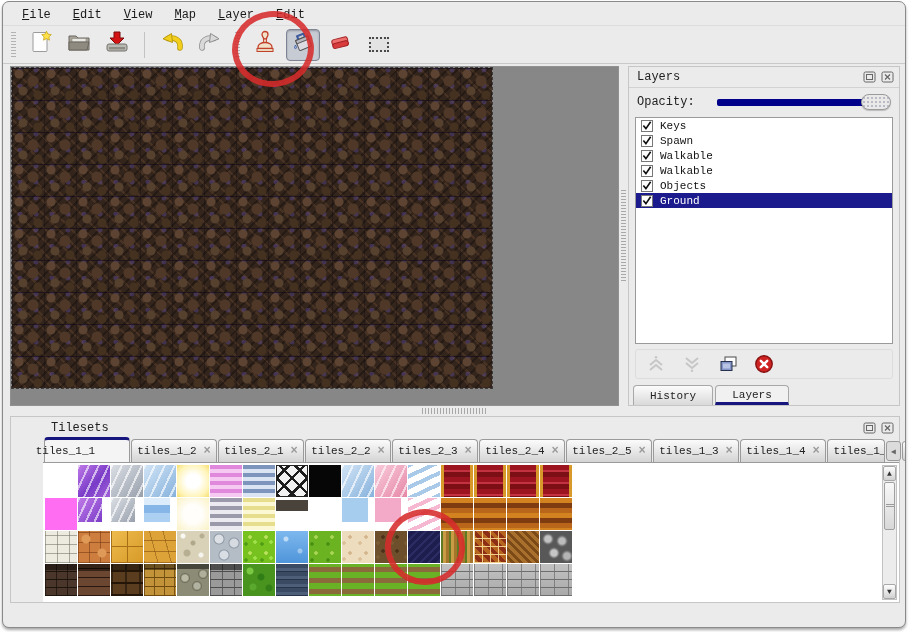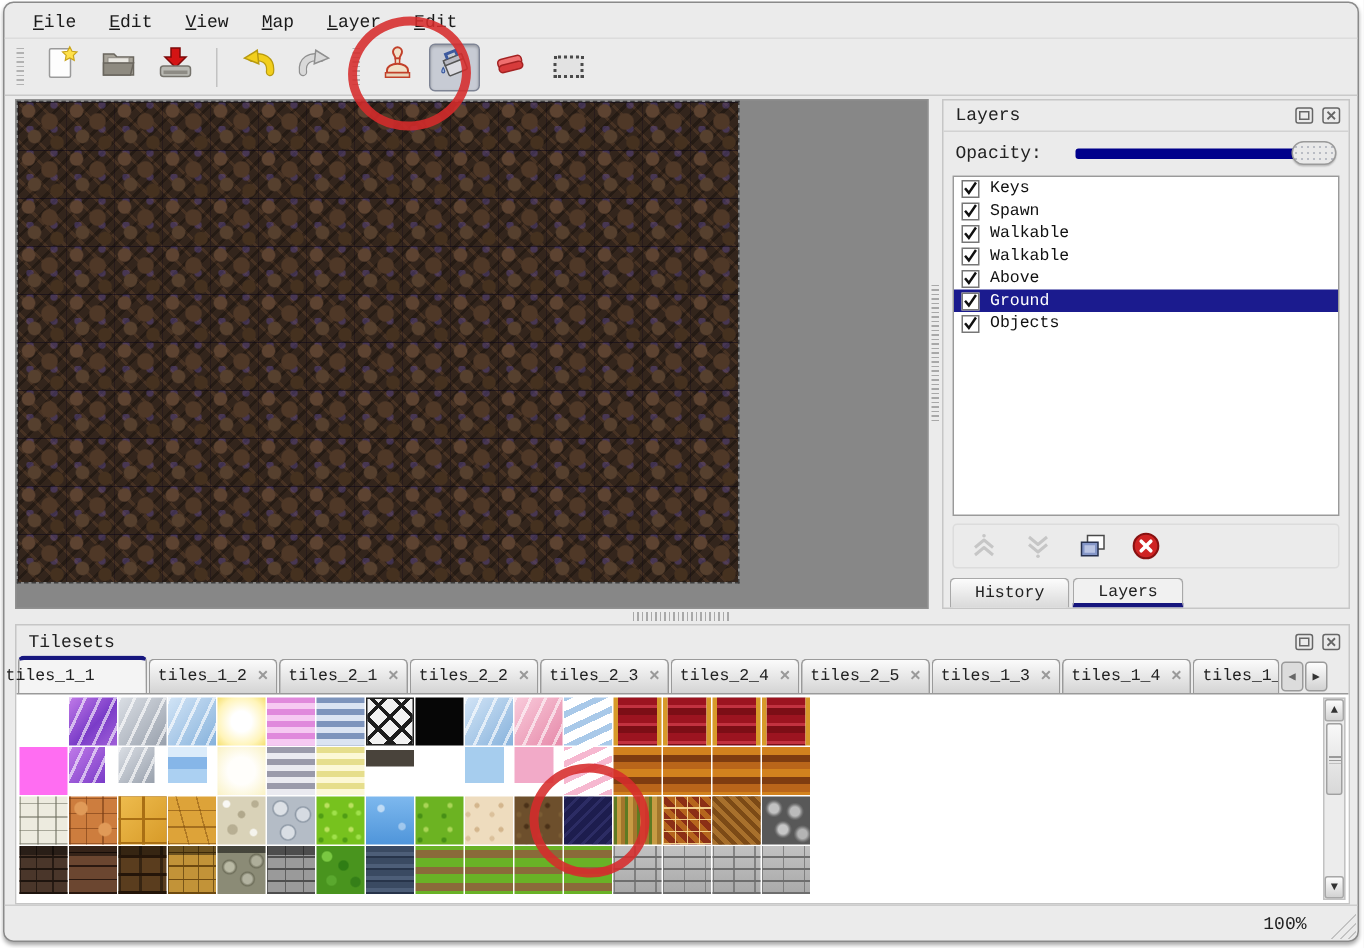--- a/index.html
+++ b/index.html
@@ -366,14 +366,6 @@
               </svg>
             </span>
             <span class="lbl">Walkable</span>
-          </div>
-          <div class="layer-row">
-            <span class="cbox">
-              <svg width="11" height="11" viewBox="0 0 11 11">
-                <path d="M1.5 5.5l2.8 3.4 5.2-7.6" fill="none" stroke="#111" stroke-width="1.8"></path>
-              </svg>
-            </span>
-            <span class="lbl">Above</span>
           </div>
           <div class="layer-row selected">
             <span class="cbox">

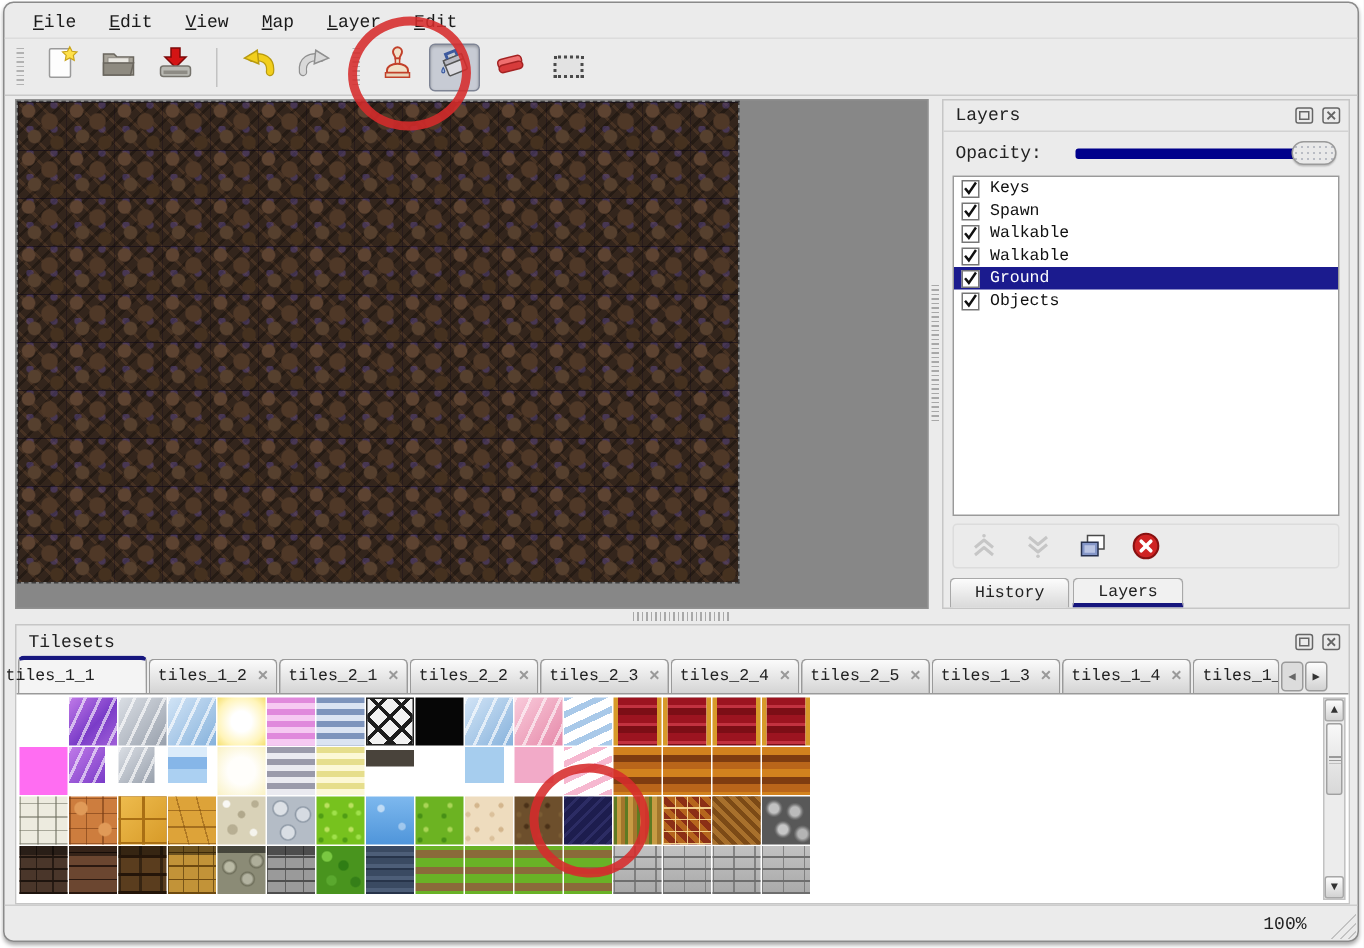--- a/index.html
+++ b/index.html
@@ -367,6 +367,14 @@
             </span>
             <span class="lbl">Walkable</span>
           </div>
+          <div class="layer-row">
+            <span class="cbox">
+              <svg width="11" height="11" viewBox="0 0 11 11">
+                <path d="M1.5 5.5l2.8 3.4 5.2-7.6" fill="none" stroke="#111" stroke-width="1.8"></path>
+              </svg>
+            </span>
+            <span class="lbl">Objects</span>
+          </div>
           <div class="layer-row selected">
             <span class="cbox">
               <svg width="11" height="11" viewBox="0 0 11 11">
@@ -374,14 +382,6 @@
               </svg>
             </span>
             <span class="lbl">Ground</span>
-          </div>
-          <div class="layer-row">
-            <span class="cbox">
-              <svg width="11" height="11" viewBox="0 0 11 11">
-                <path d="M1.5 5.5l2.8 3.4 5.2-7.6" fill="none" stroke="#111" stroke-width="1.8"></path>
-              </svg>
-            </span>
-            <span class="lbl">Objects</span>
           </div>
         </div>
 

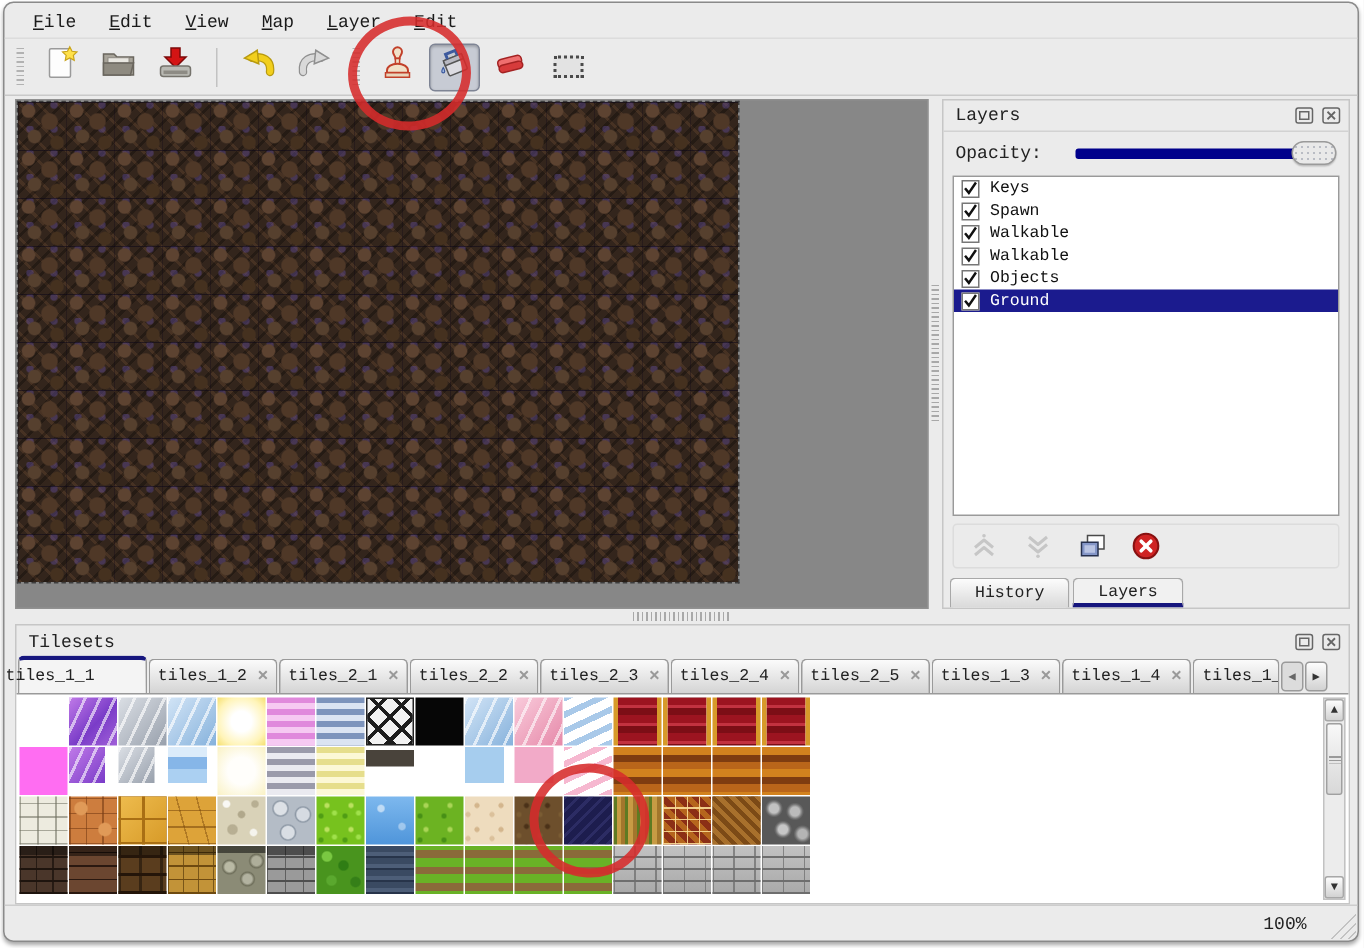--- a/index.html
+++ b/index.html
@@ -98,7 +98,7 @@
 
   
   .tilesets { height:187px; margin:0 5px 0 7px; border:1px solid #c6c6c6; background:#ebebeb;
-              display:flex; flex-direction:column; position:relative; }
+              display:flex; flex-direction:column; position:relative;padding-left:32px; }
   .ts-head { height:21px; display:flex; align-items:center; padding:0 5px 0 8px; }
   .ts-head .pt-label { font-size:12px; color:#222; flex:1; }
   .ts-tabs { height:24px; display:flex; align-items:flex-end; padding-left:1px; }

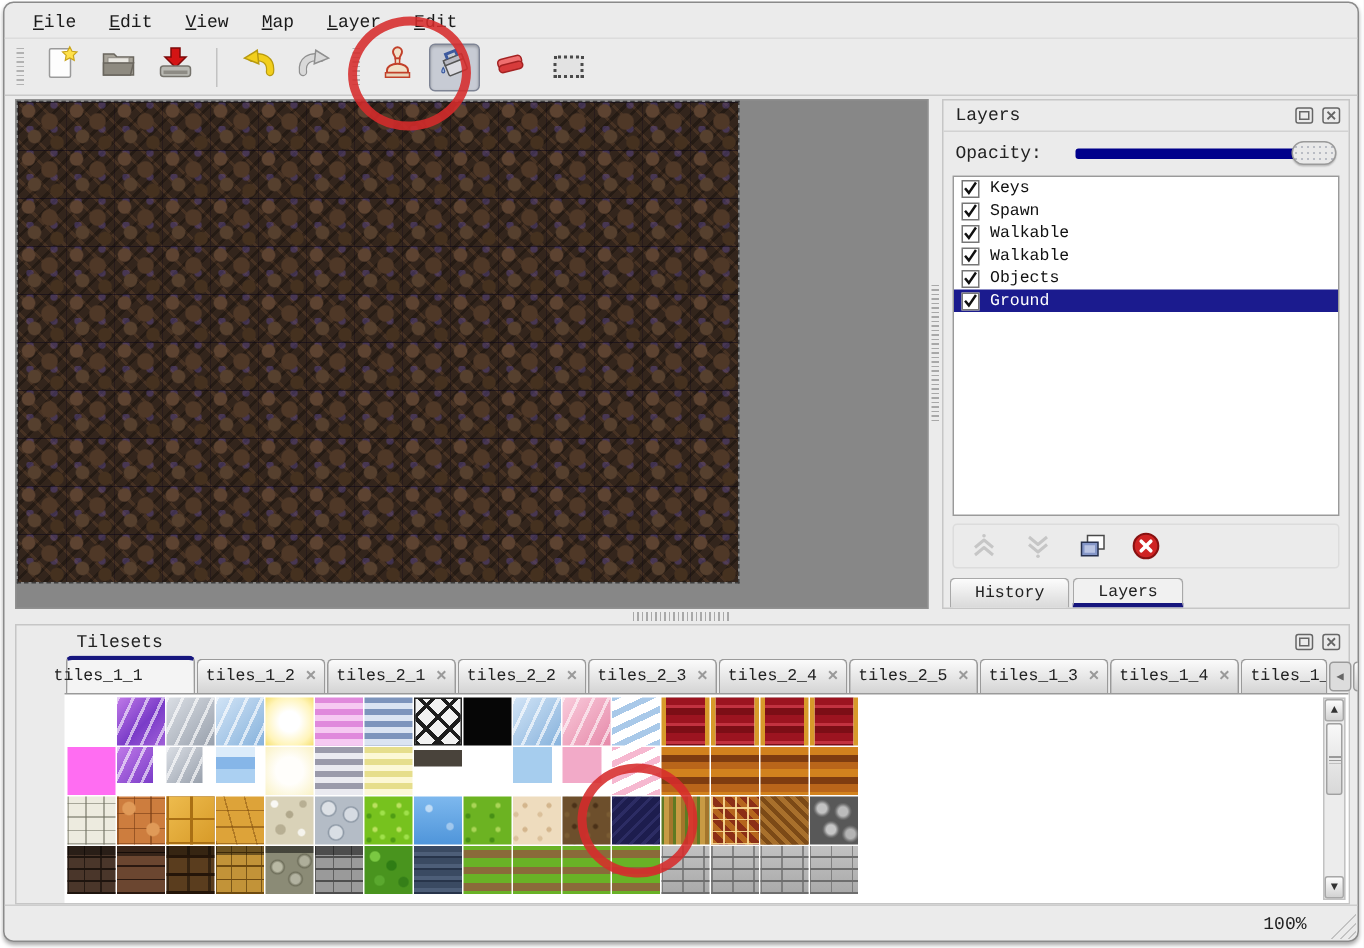--- a/index.html
+++ b/index.html
@@ -564,10 +564,6 @@
     </div>
   </div>
 
-  <div class="statusbar">
-    <span class="zoom">100%</span>
-    <div class="resize-grip"></div>
-  </div>
 
   <div class="anno anno-1"></div>
 </div>

